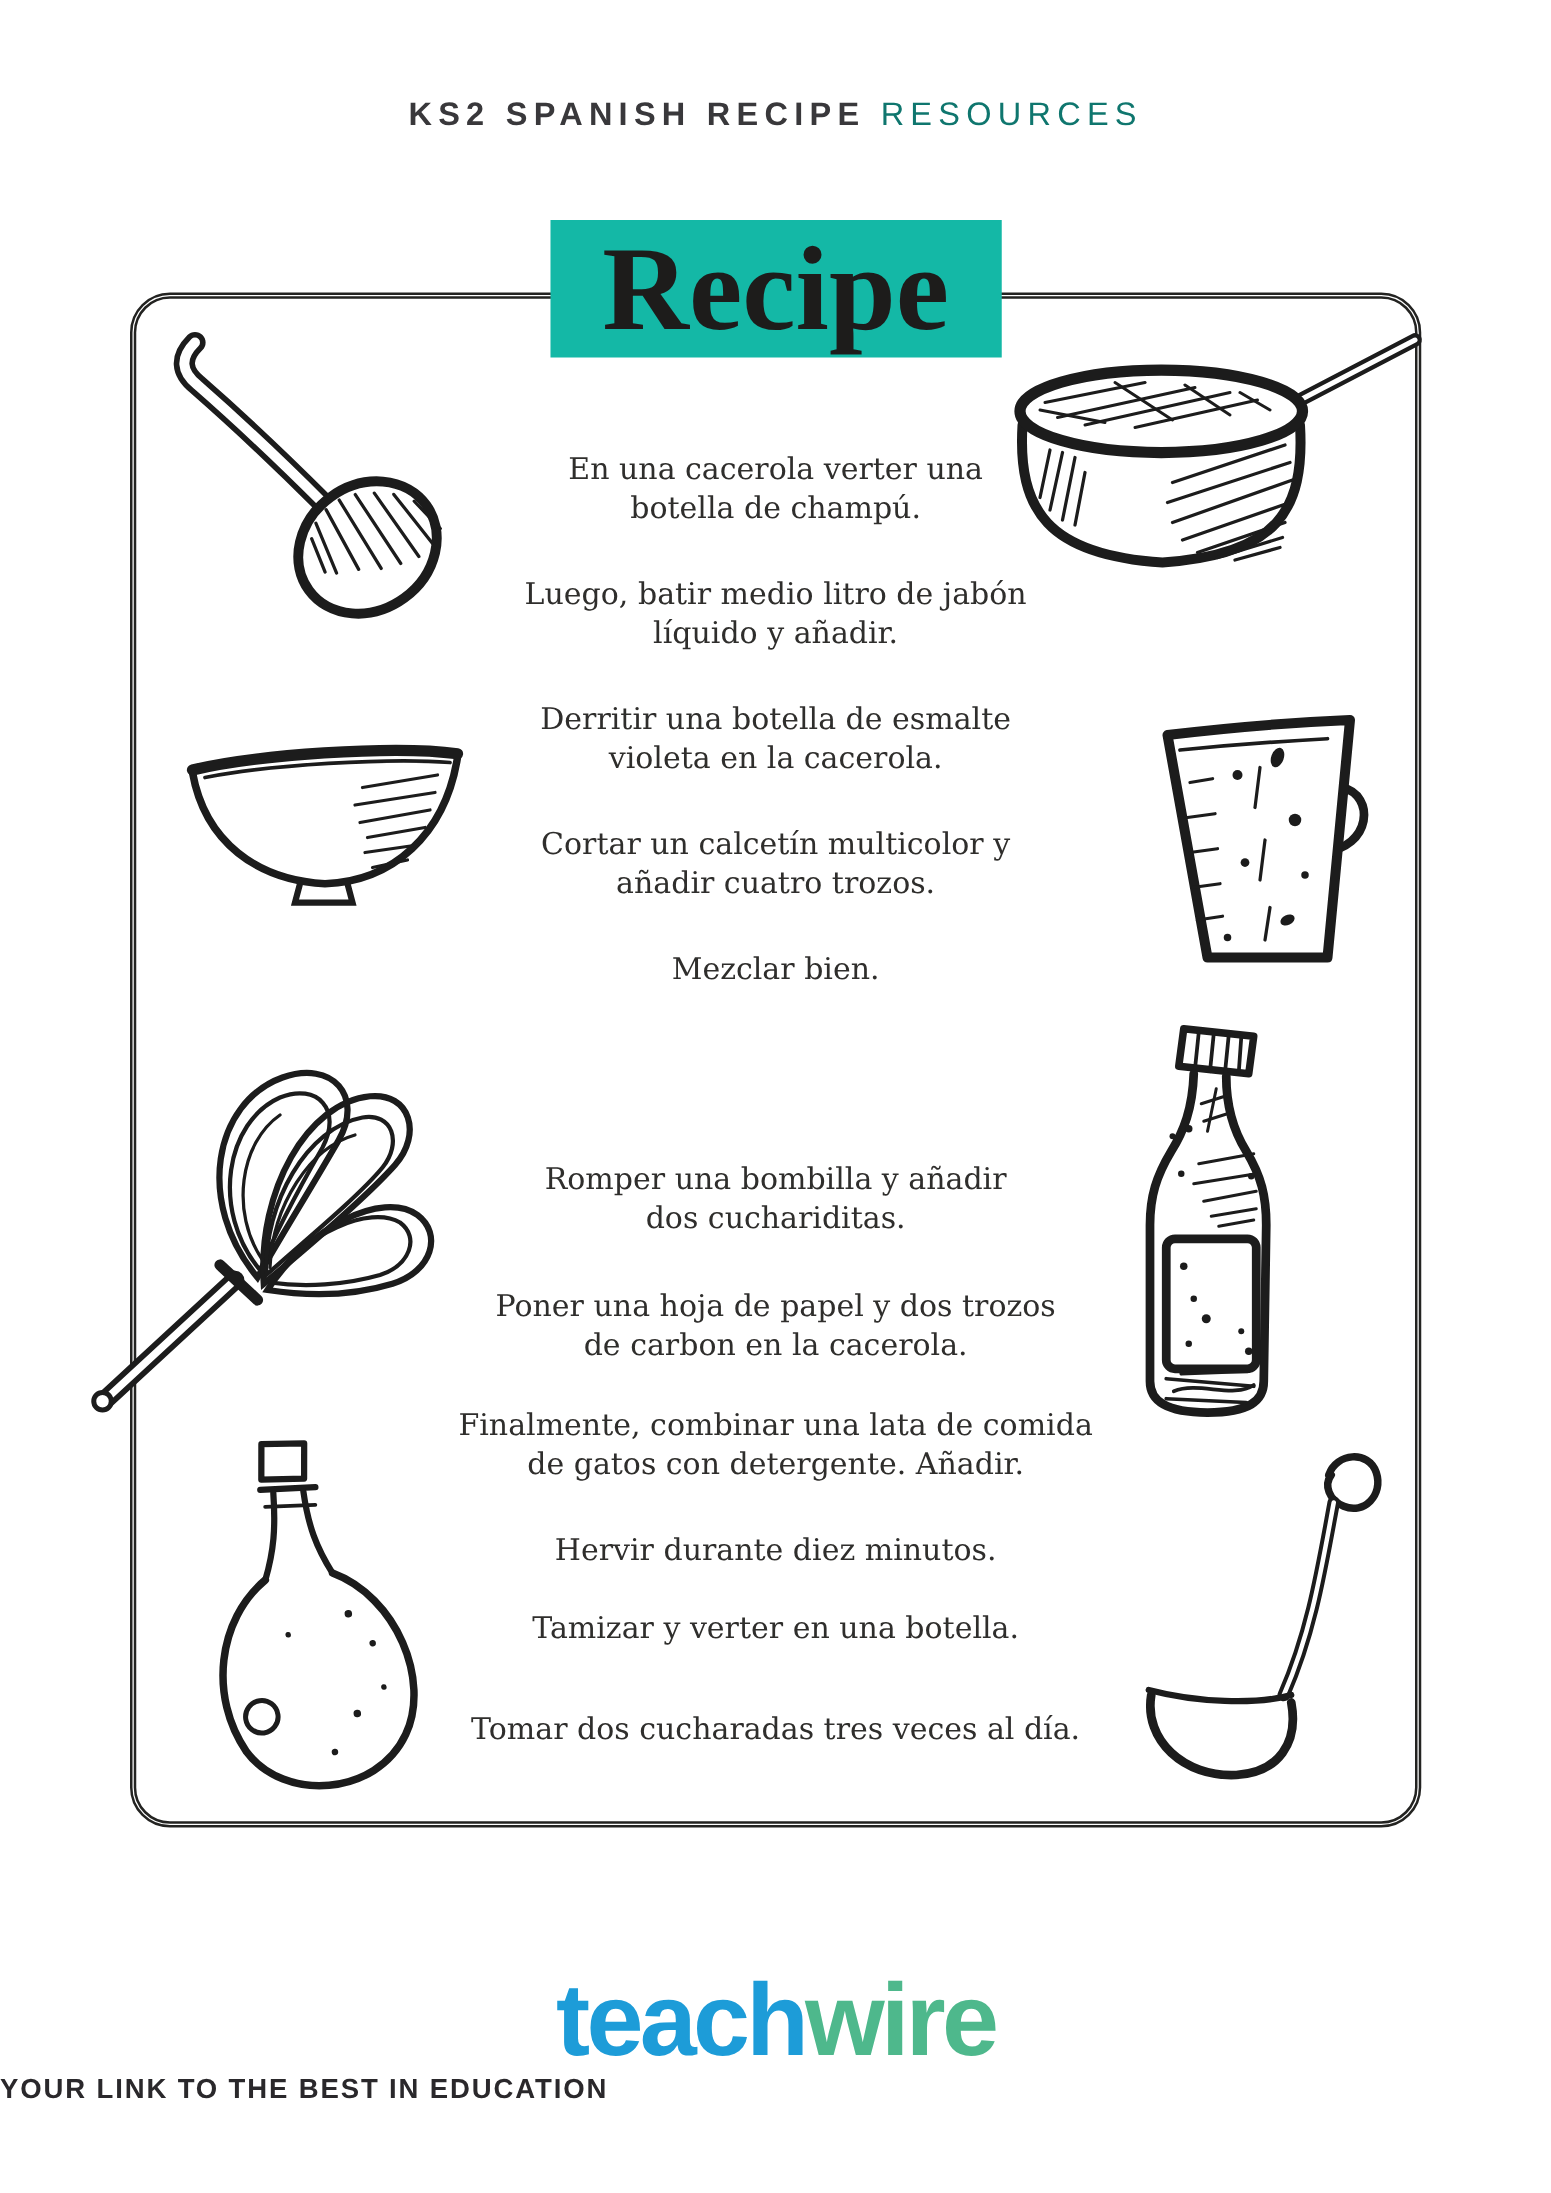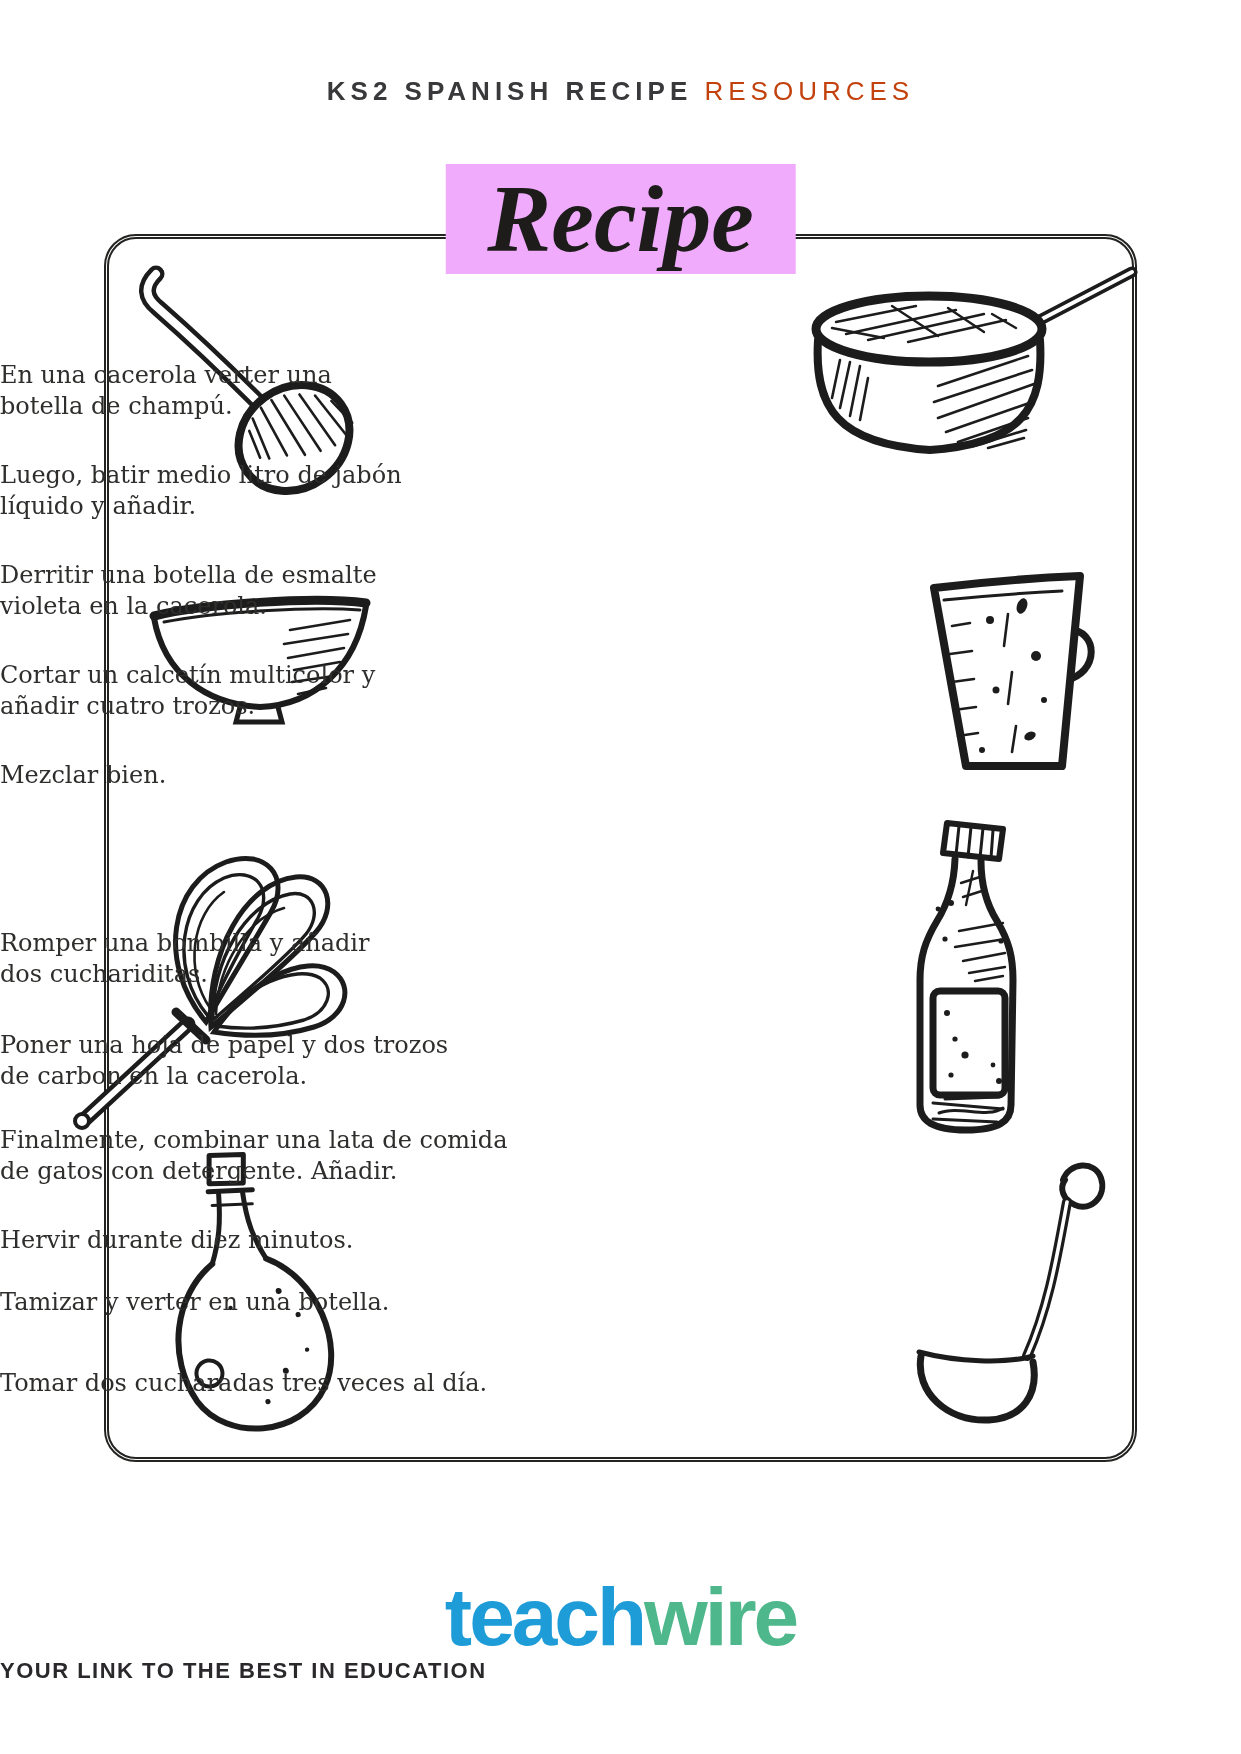--- a/index.html
+++ b/index.html
@@ -21,7 +21,7 @@
     white-space:nowrap;
   }
   .doc-header .bold{font-weight:700;}
-  .doc-header .light{font-weight:400;color:#c2410c;margin-top:28px;}
+  .doc-header .light{font-weight:400;color:#0f766e;margin-top:28px;}
   
   .recipe-box{
     position:absolute;

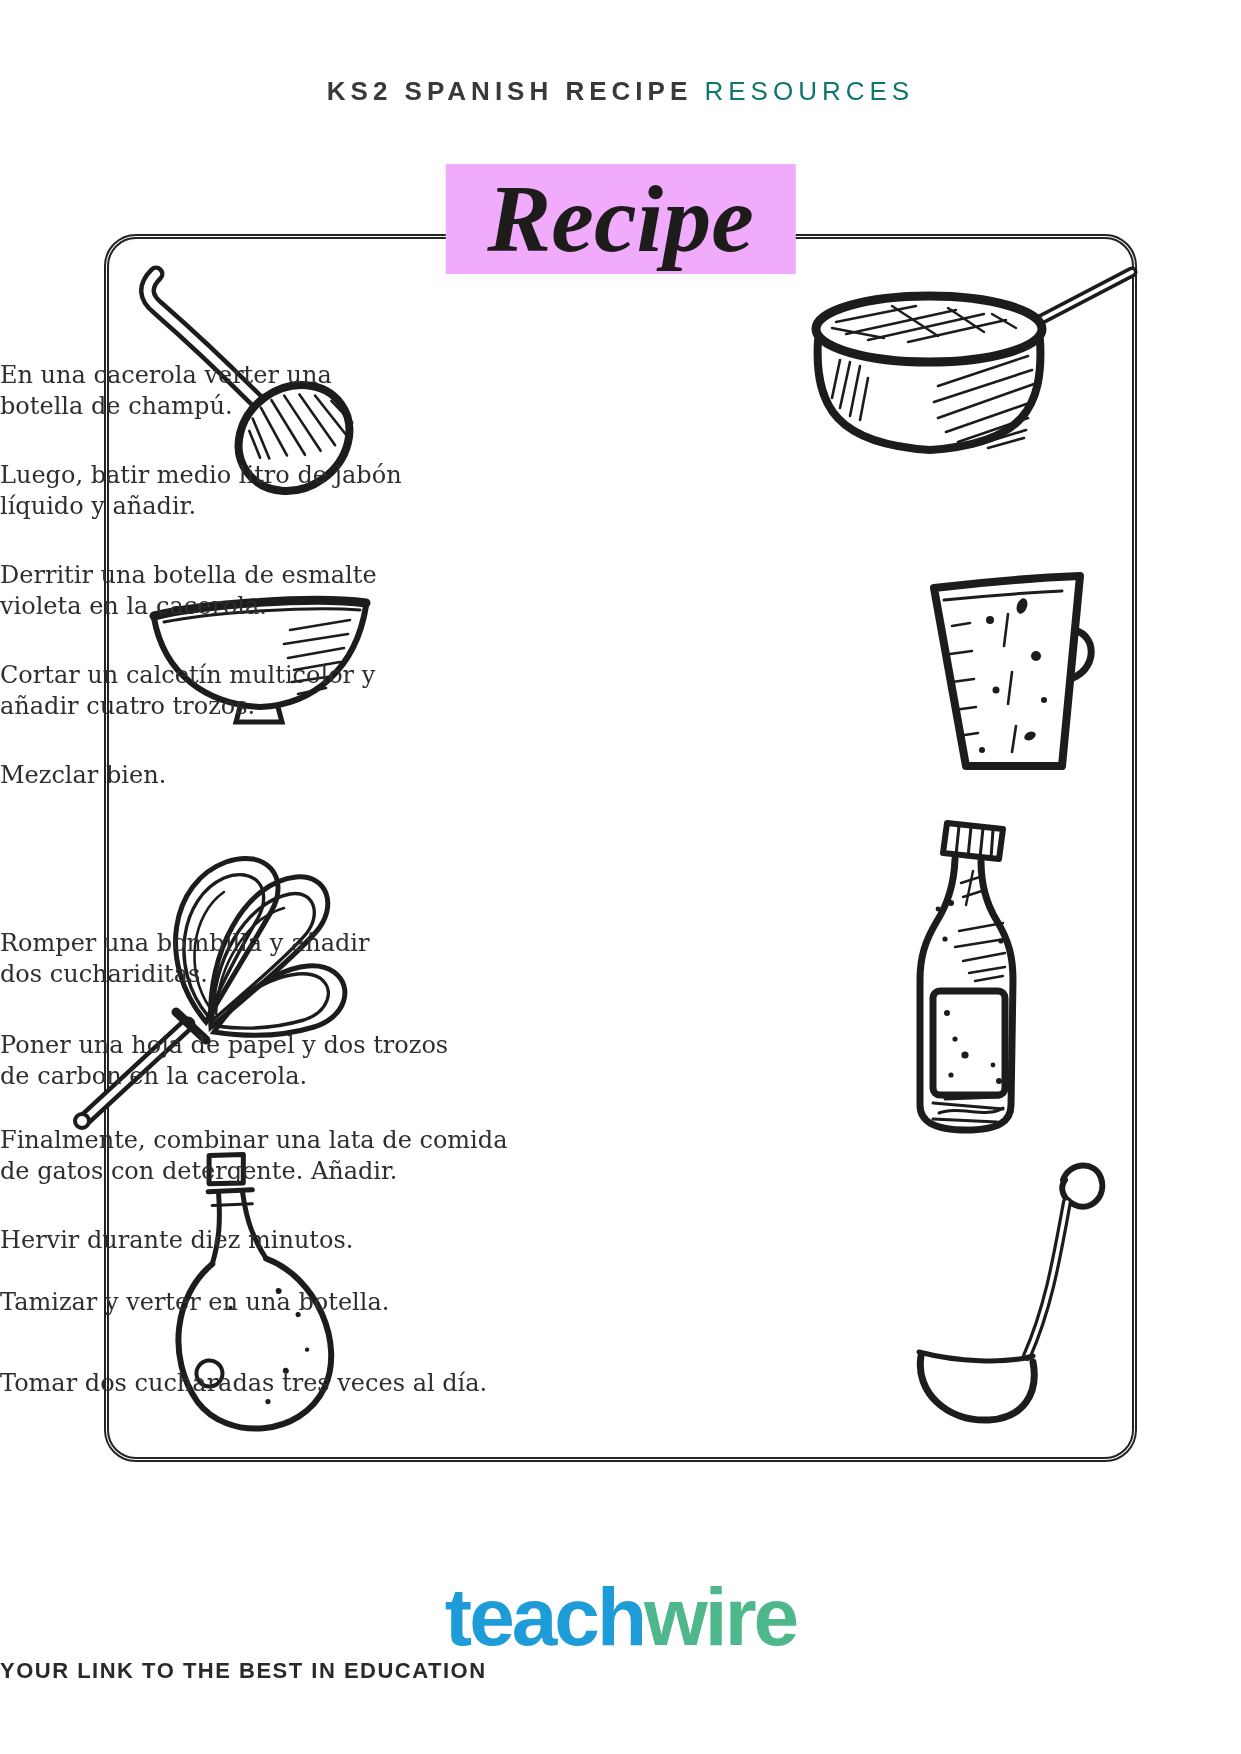--- a/index.html
+++ b/index.html
@@ -32,12 +32,12 @@
   }
   .recipe-title{
     position:absolute;
-    top:164px;left:50%;transform:translateX(-50%);
+    top:176px;left:50%;transform:translateX(-50%);
     z-index:3;
-    background:#f0abfc;
+    background:#14b8a6;
     padding:0 42px;
     font-family:"Liberation Serif", serif;
-    font-style:italic;font-weight:700;
+    font-weight:700;
     font-size:96px;line-height:1.15;
     color:#1d1c1b;
     white-space:nowrap;

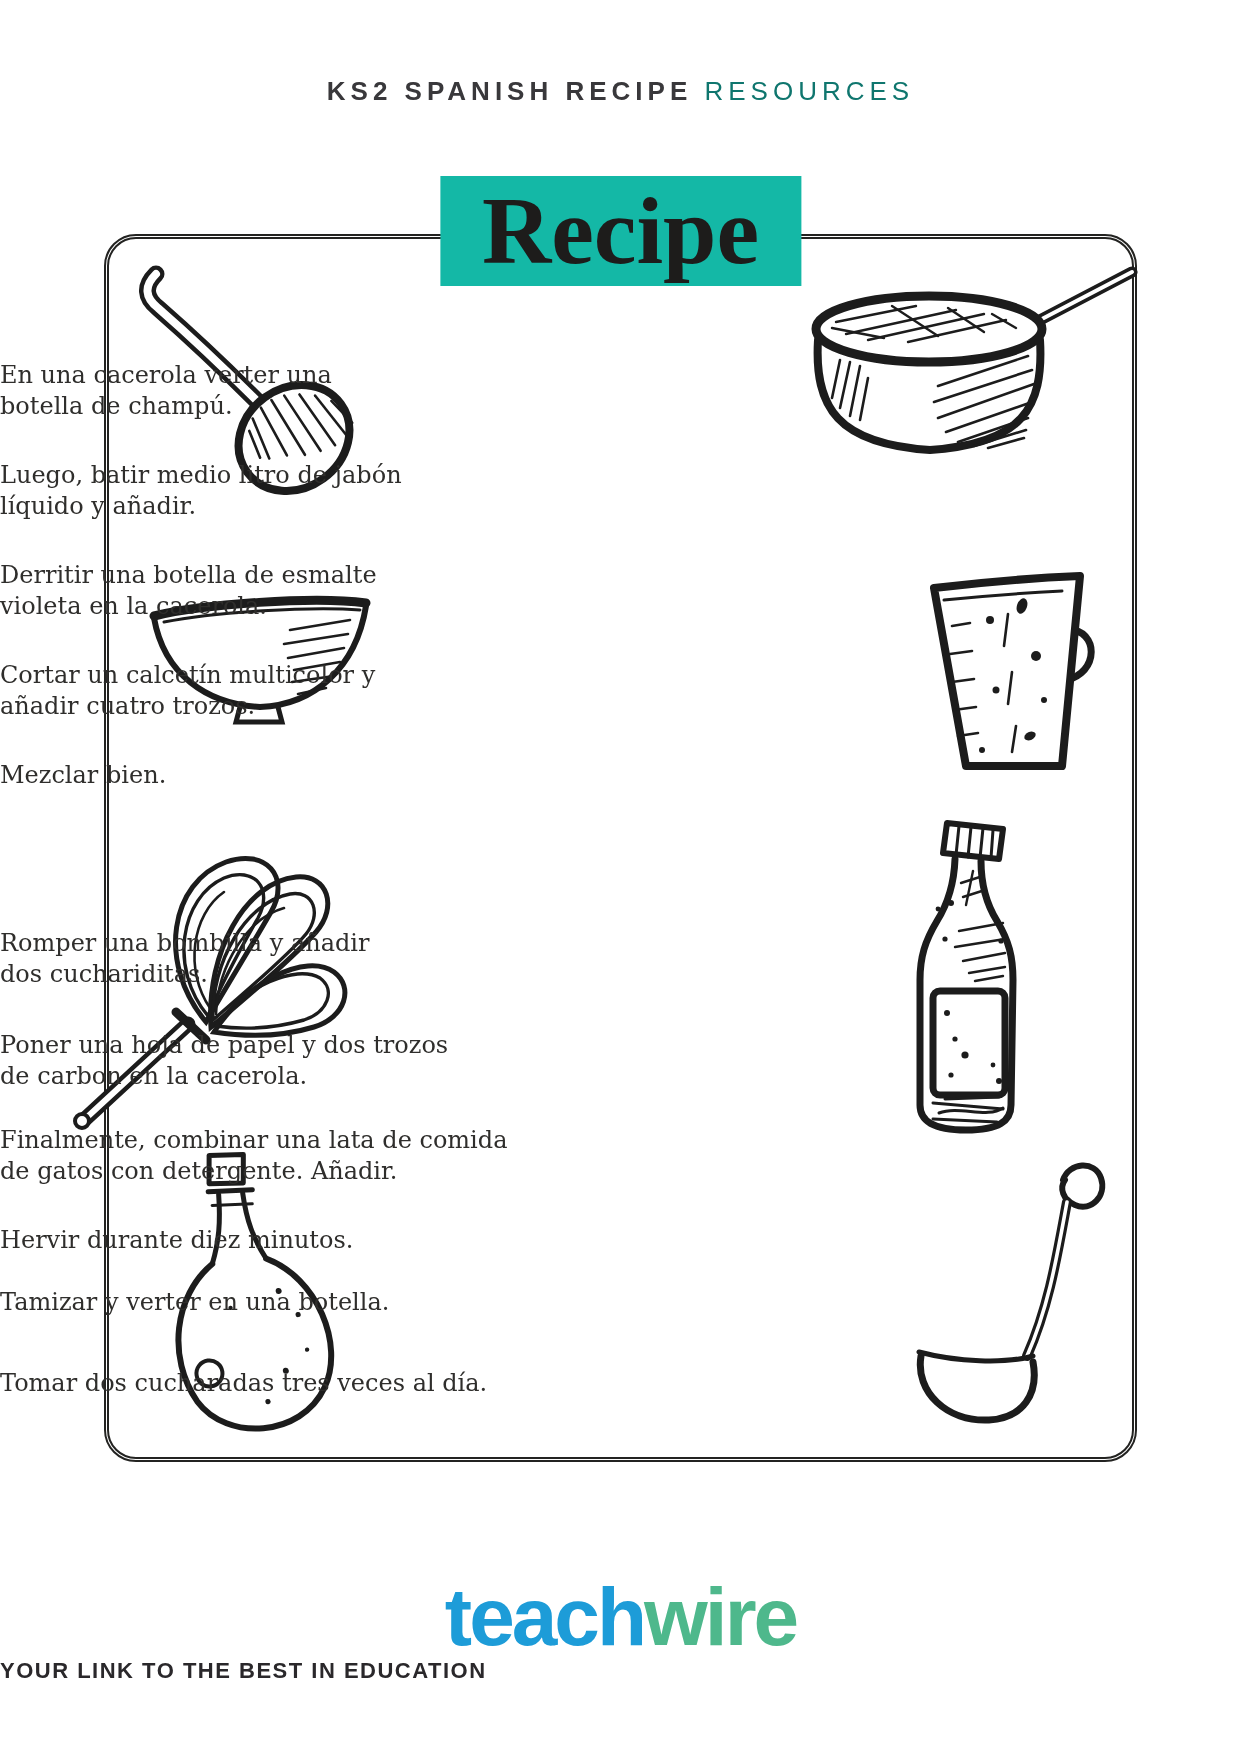--- a/index.html
+++ b/index.html
@@ -45,6 +45,7 @@
   
   .step{
     position:absolute;left:0;width:100%;margin:0;
+    text-align:center;
     font-size:24px;line-height:31px;
     white-space:pre-line;
     color:#2f2e2c;

